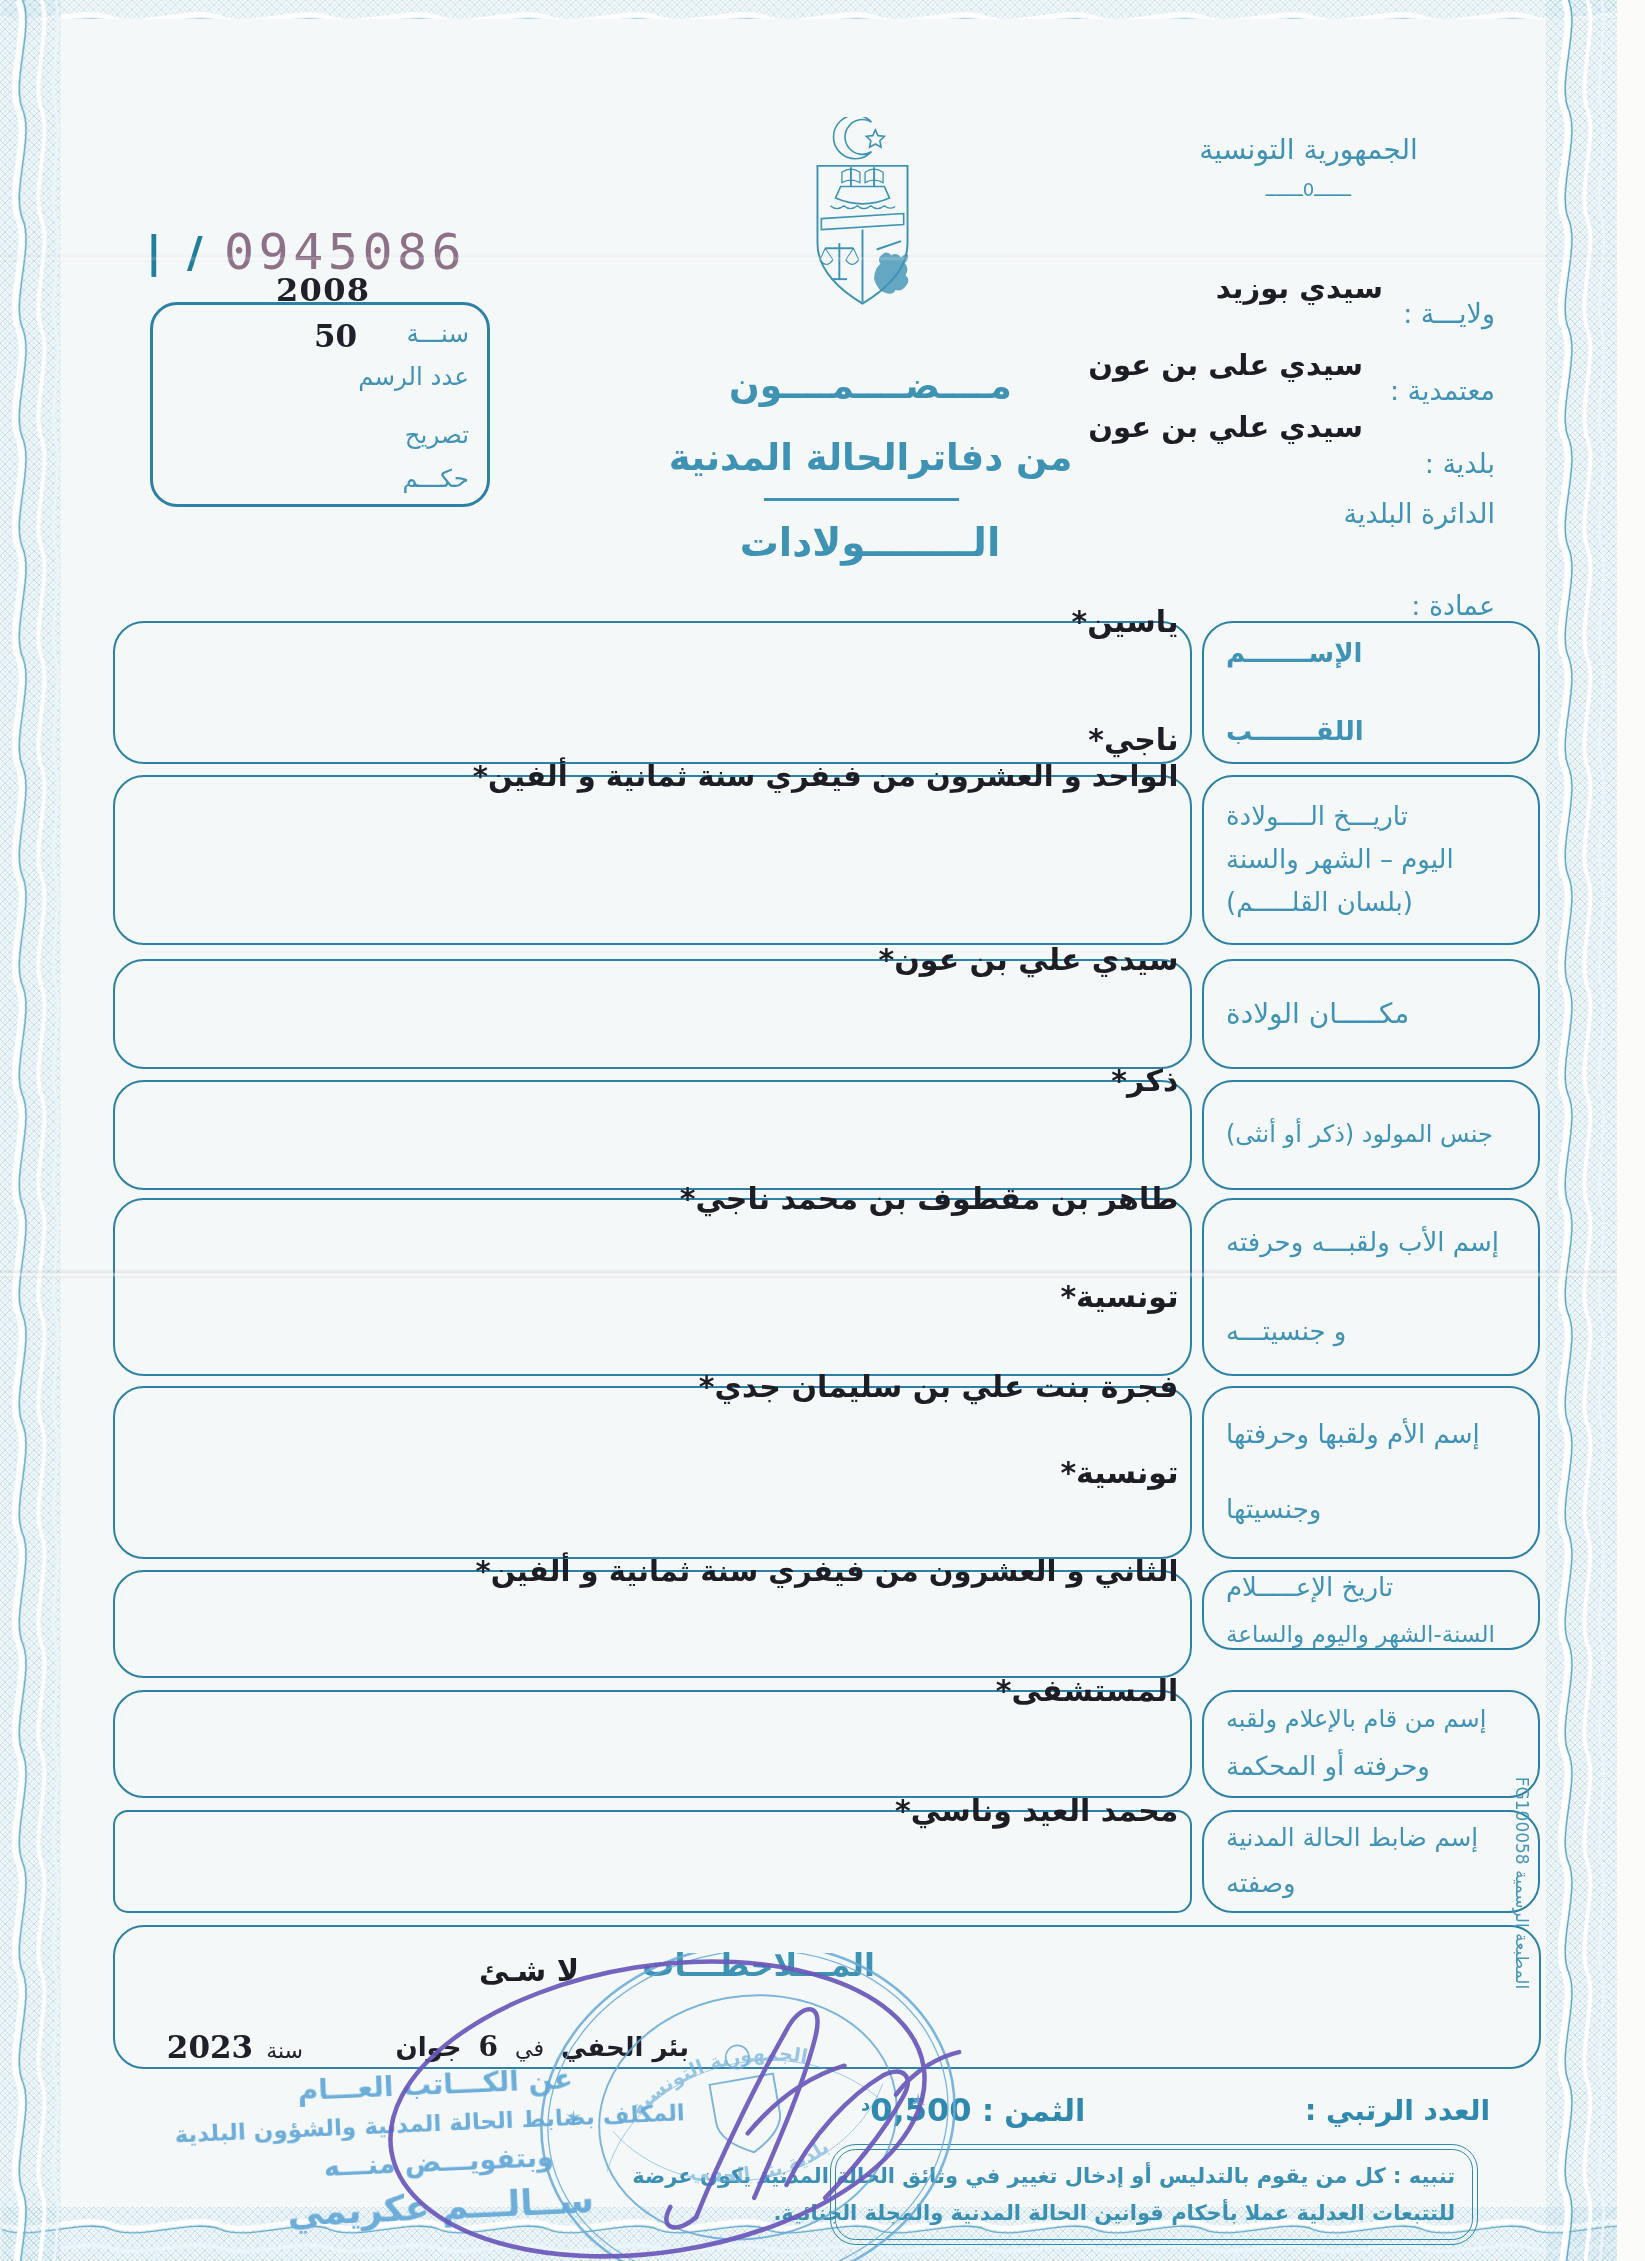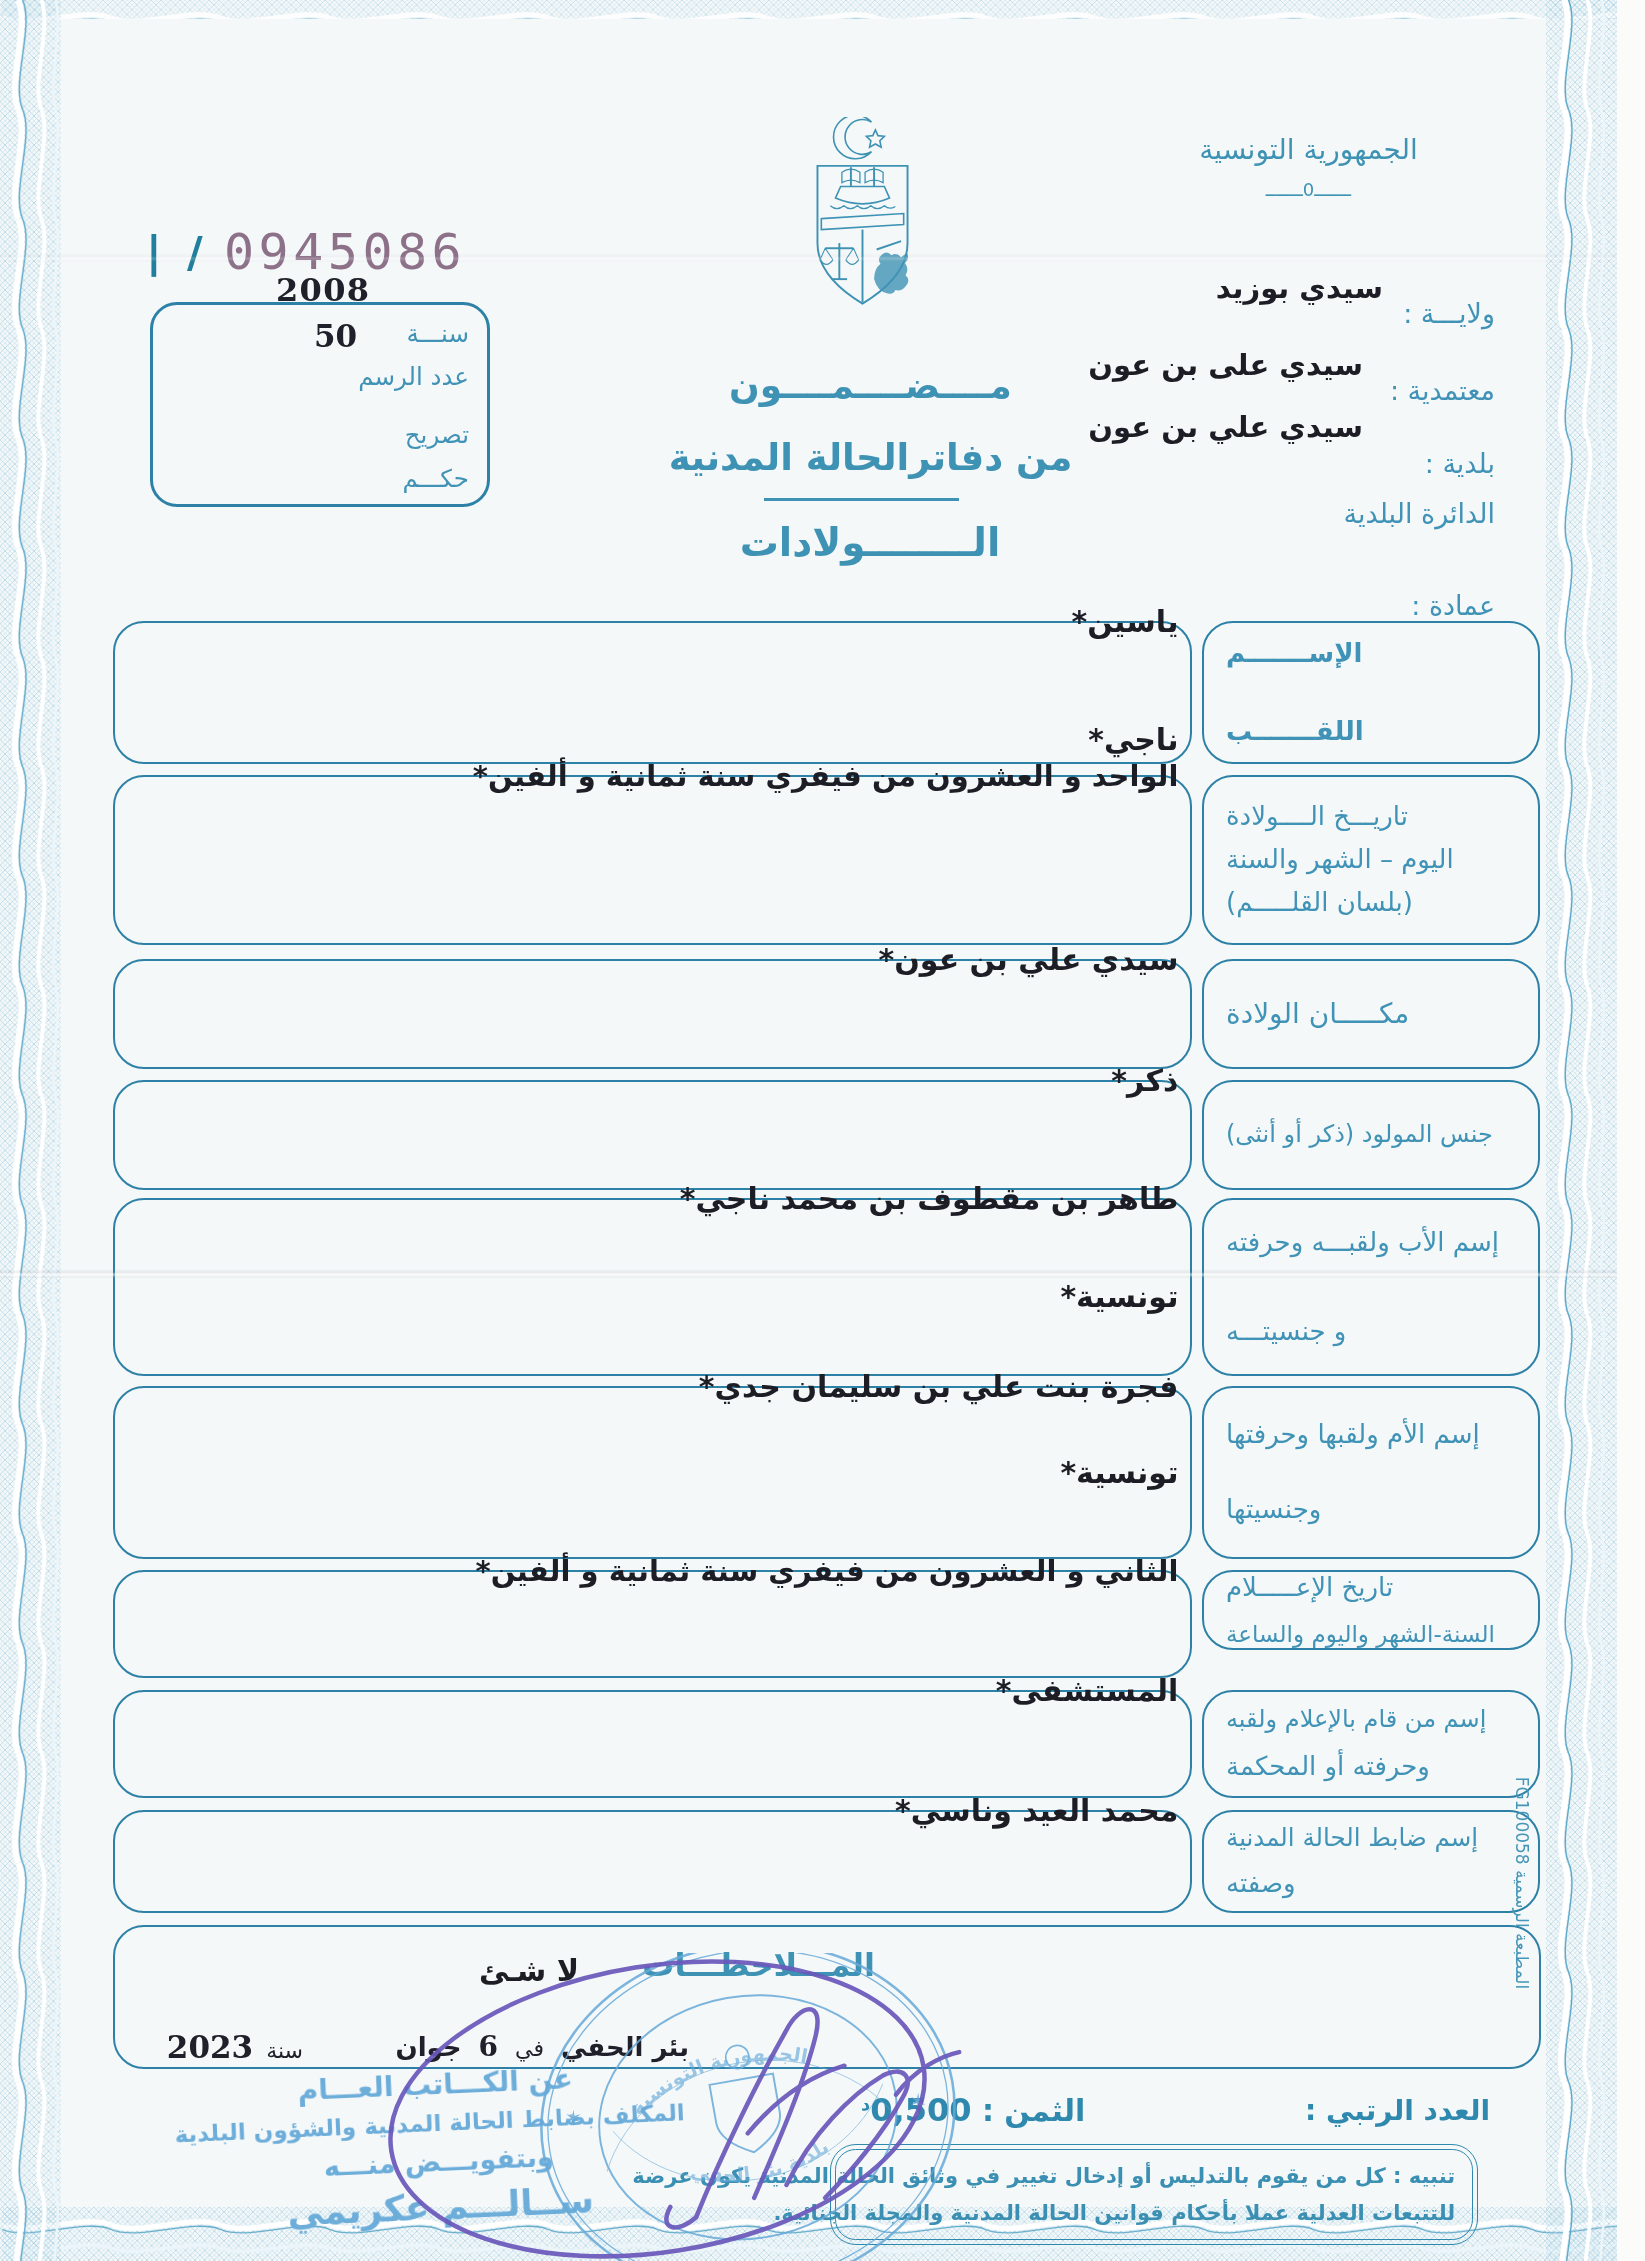--- a/index.html
+++ b/index.html
@@ -216,7 +216,7 @@
   </div>
 
   <div class="row" style="top:1810px;height:103px;">
-    <div class="vbox" style="height:103px;">
+    <div class="vbox" style="height:103px;border-radius:15px;">
       <div class="val val-top">محمد العيد وناسي*</div>
     </div>
     <div class="lbox" style="height:103px;gap:17px;">

